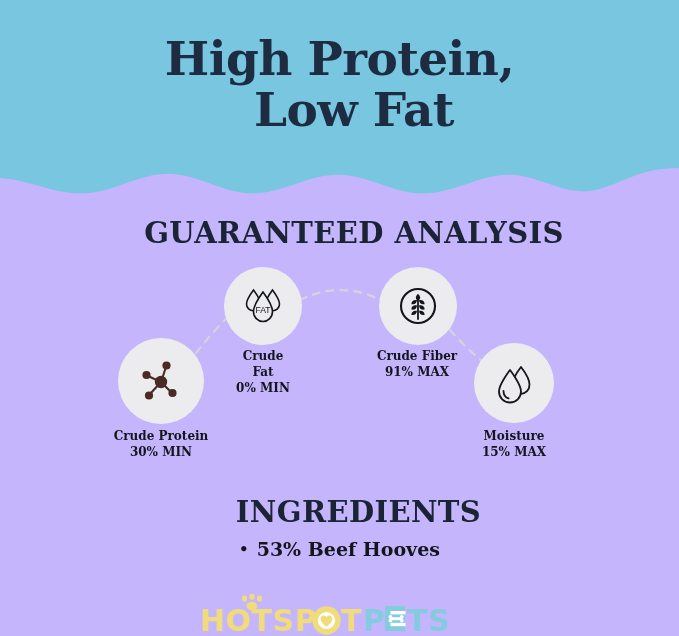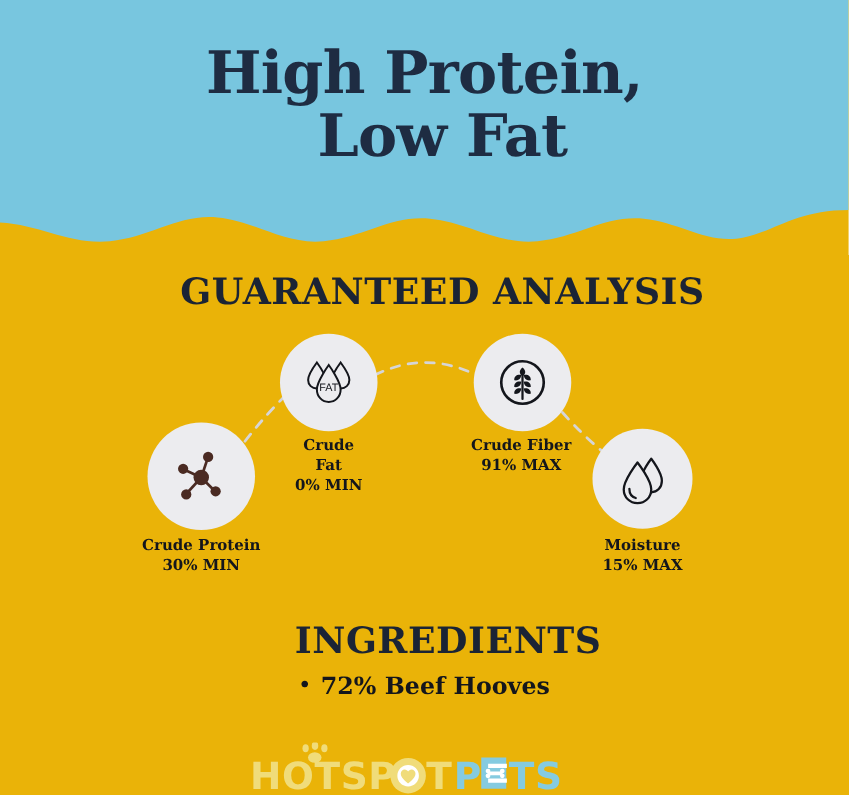--- a/index.html
+++ b/index.html
@@ -14,7 +14,7 @@
     position: relative;
     width: 679px;
     height: 636px;
-    background: #eab308;
+    background: #c4b5fd;
   }
 
   

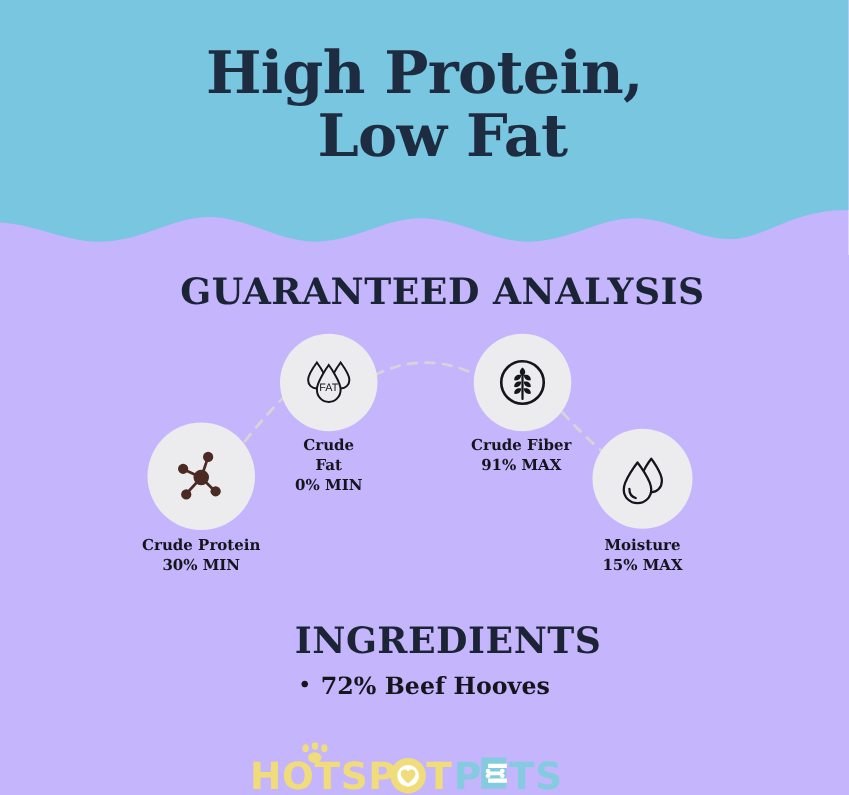--- a/index.html
+++ b/index.html
@@ -250,7 +250,7 @@
 
   <div class="ingredient-list">
     <div class="ingredient-item">
-      <span class="bullet">•</span><span>72% Beef Hooves</span>
+      <span class="bullet">•</span><span>53% Beef Hooves</span>
     </div>
   </div>
 

